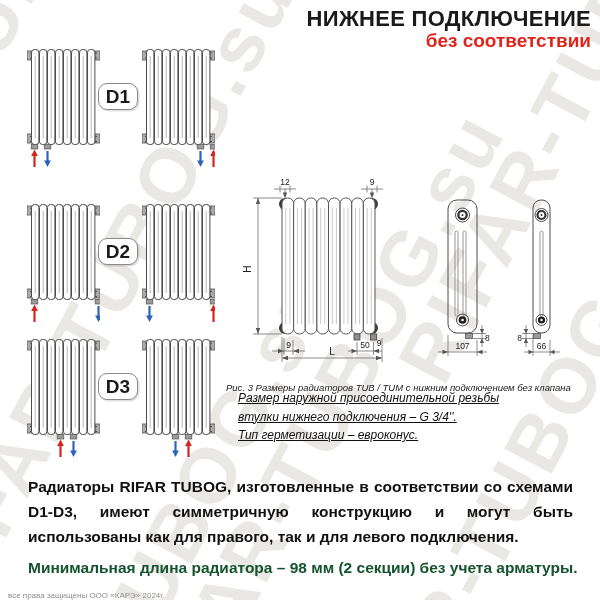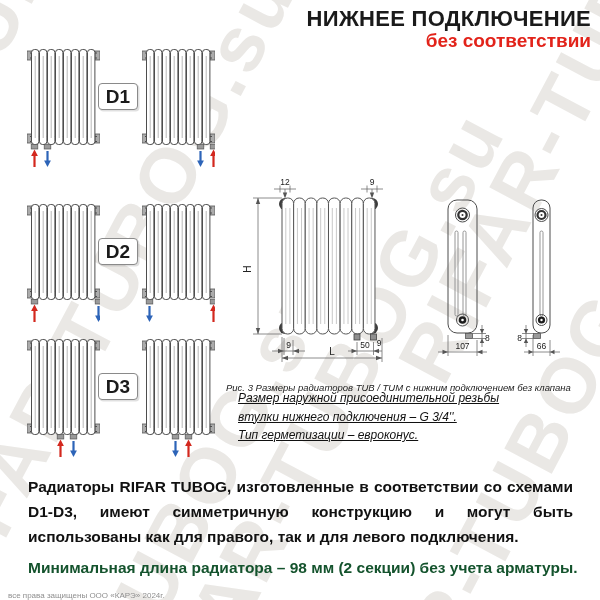--- a/index.html
+++ b/index.html
@@ -17,7 +17,7 @@
   .rad{position:absolute;top:0;}
   .rad.right{left:115px;}
   .dlabel{position:absolute;left:71px;top:36px;width:38px;height:25px;border:1.4px solid #8a8a8a;
-          border-radius:4px;background:#fff;box-shadow:1.5px 1.5px 0 rgba(0,0,0,.12);
+          border-radius:9px;background:#fff;box-shadow:1.5px 1.5px 0 rgba(0,0,0,.12);
           display:flex;align-items:center;justify-content:center;font-size:19px;font-weight:800;}
   
   .tech{position:absolute;left:238px;top:174px;}

